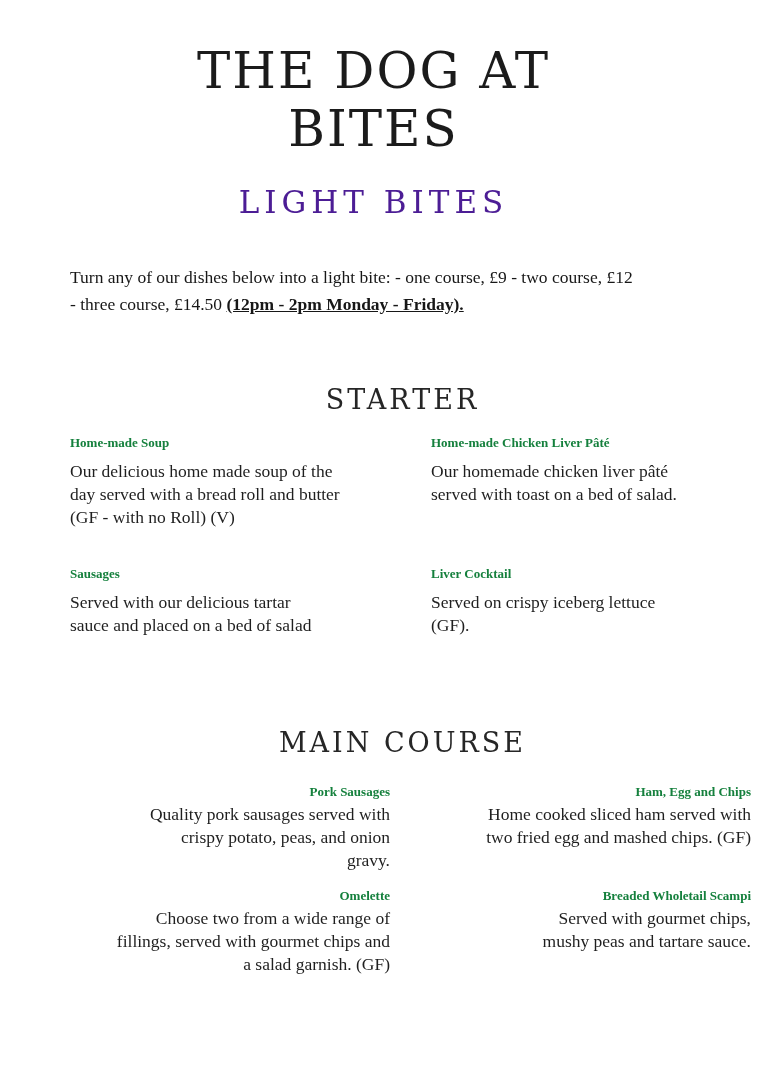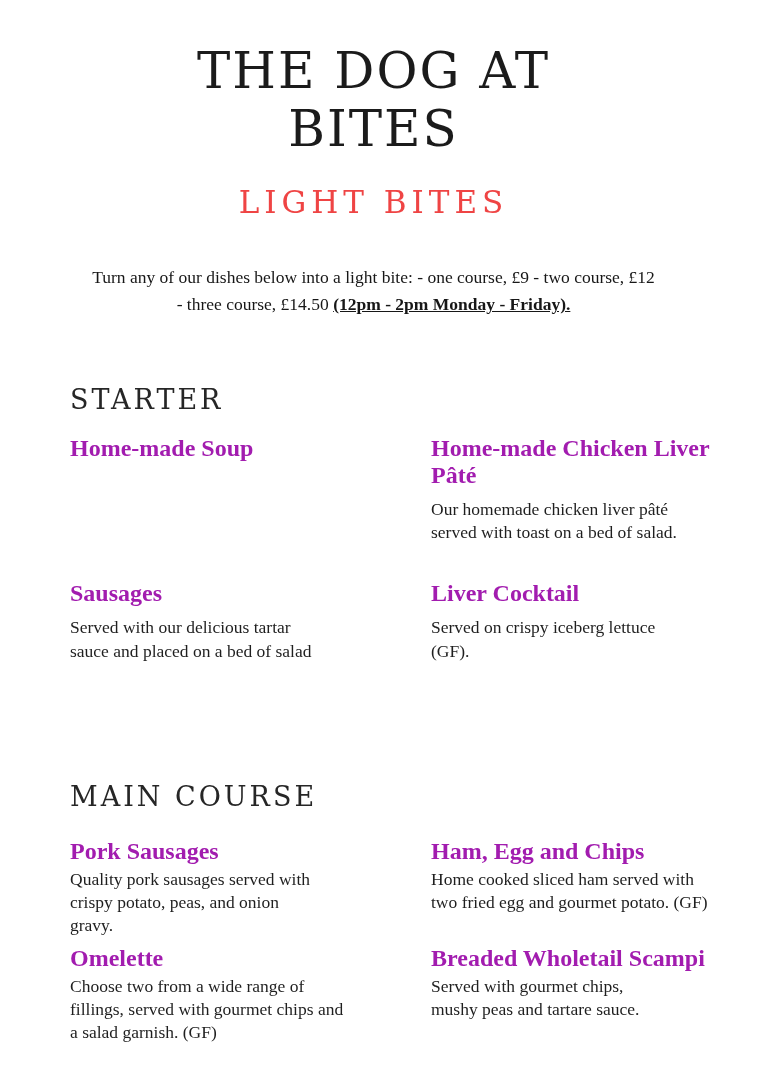--- a/index.html
+++ b/index.html
@@ -33,7 +33,7 @@
     font-size: 31px;
     letter-spacing: 5px;
     text-align: center;
-    color: #ef4444;
+    color: #4c1d95;
     font-weight: 400;
     margin: 26px 58px 0 0;
   }

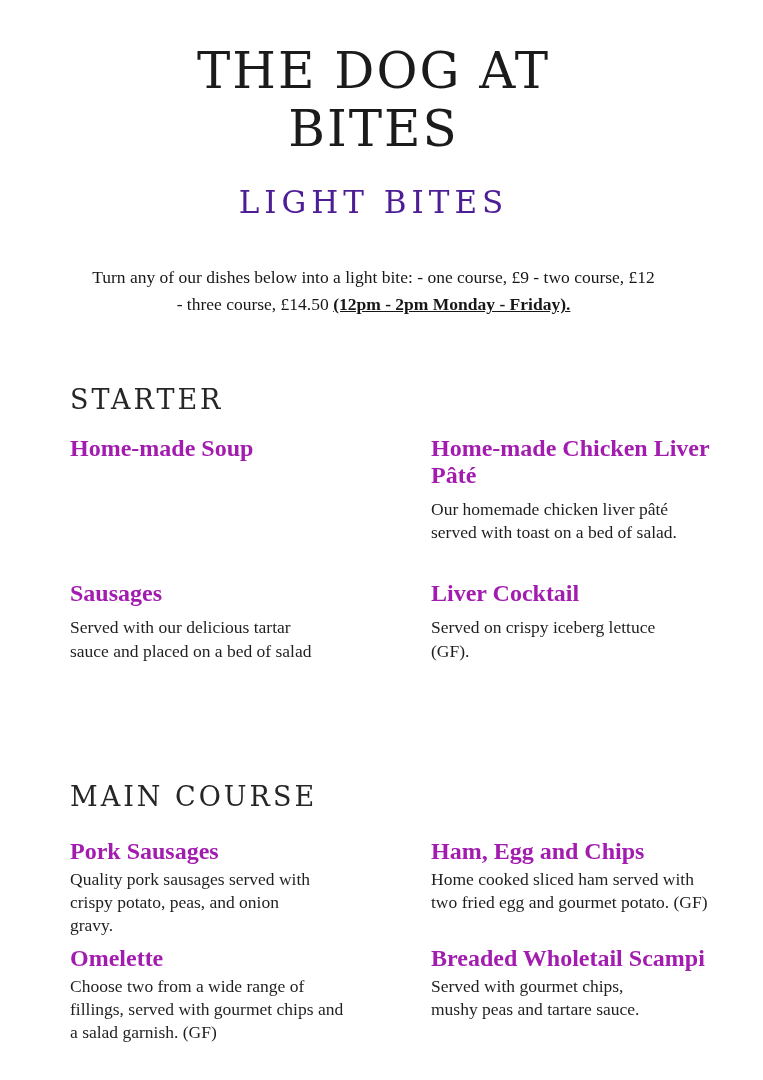--- a/index.html
+++ b/index.html
@@ -40,7 +40,7 @@
   .intro {
     font-size: 17.5px;
     line-height: 1.55;
-    text-align: center;
+    text-align: left;
     color: #171717;
     margin: 44px 58px 0 0;
     white-space: pre-line;

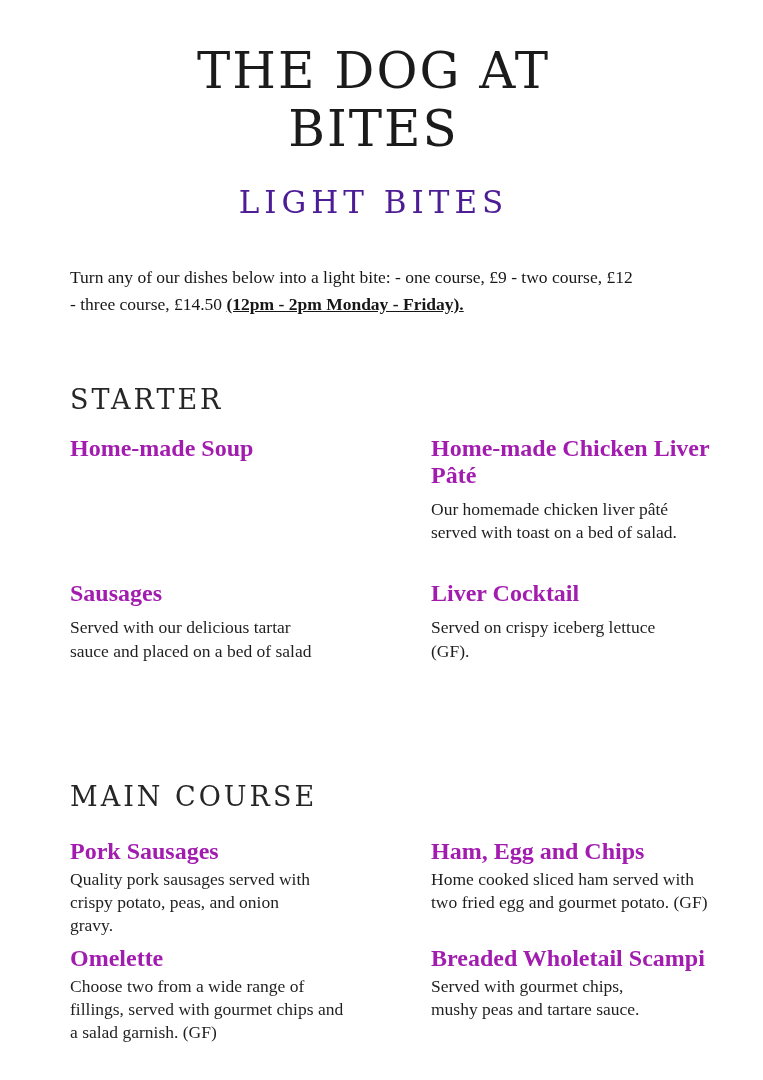--- a/index.html
+++ b/index.html
@@ -53,6 +53,7 @@
     font-weight: 400;
     color: #262626;
     margin: 0 0 20px 0;
+    text-align: center;
   }
   .section-starter { margin-top: 66px; }
   .section-main { margin-top: 118px; }

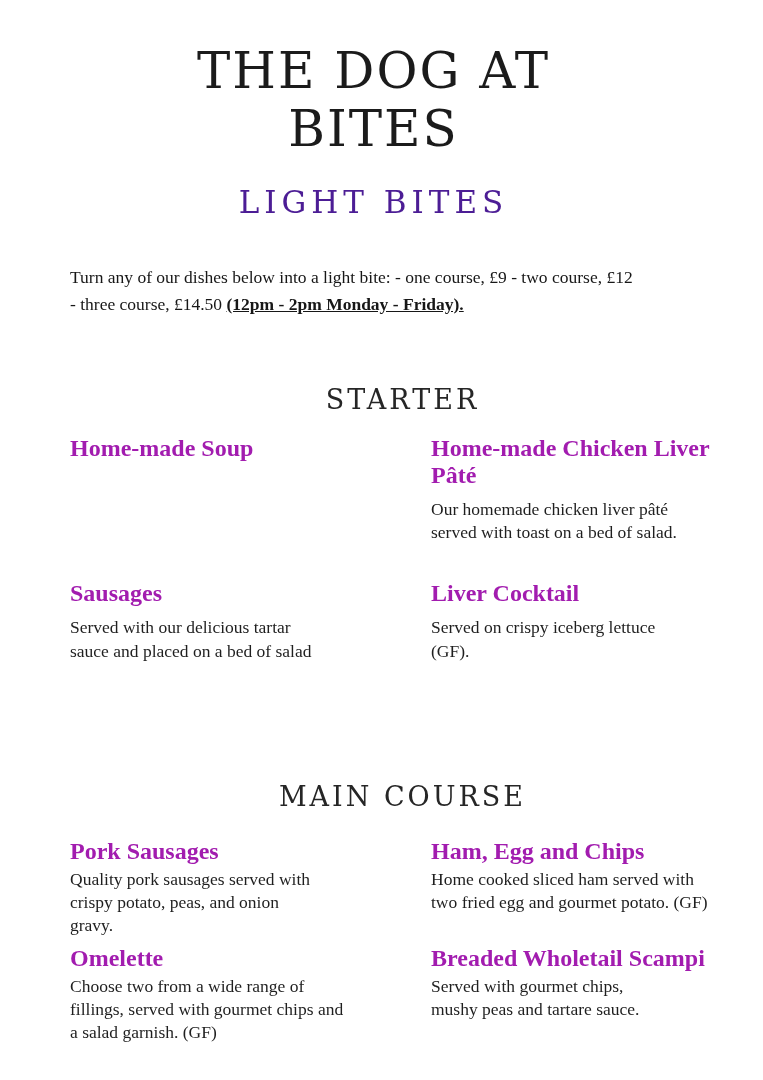--- a/index.html
+++ b/index.html
@@ -67,9 +67,9 @@
   }
   .section-main .items-grid { row-gap: 8px; }
   .item-title {
-    font-size: 24px;
+    font-size: 13px;
     font-weight: 700;
-    color: #a21caf;
+    color: #15803d;
     margin: 0 0 9px 0;
   }
   .section-main .item-title { margin-bottom: 3px; }

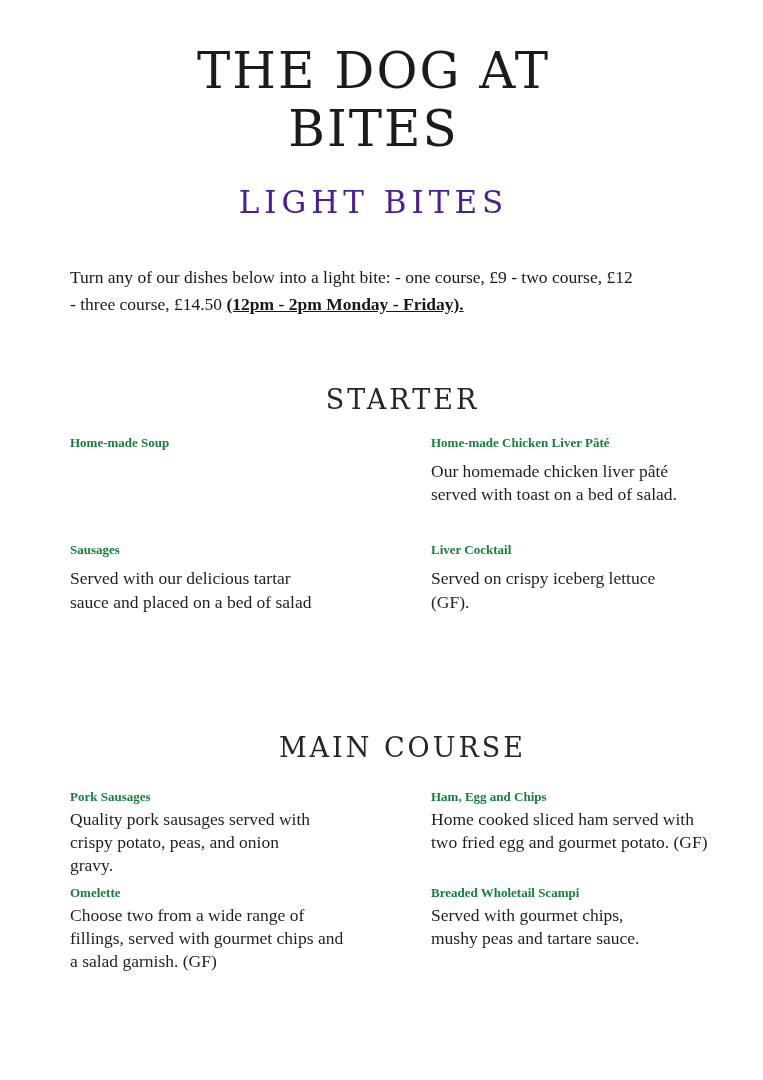--- a/index.html
+++ b/index.html
@@ -102,6 +102,9 @@
 
       <div class="item">
         <h3 class="item-title">Home-made Soup</h3>
+        <p class="item-desc">Our delicious home made soup of the
+day served with a bread roll and butter
+(GF - with no Roll) (V)</p>
       </div>
 
       <div class="item">

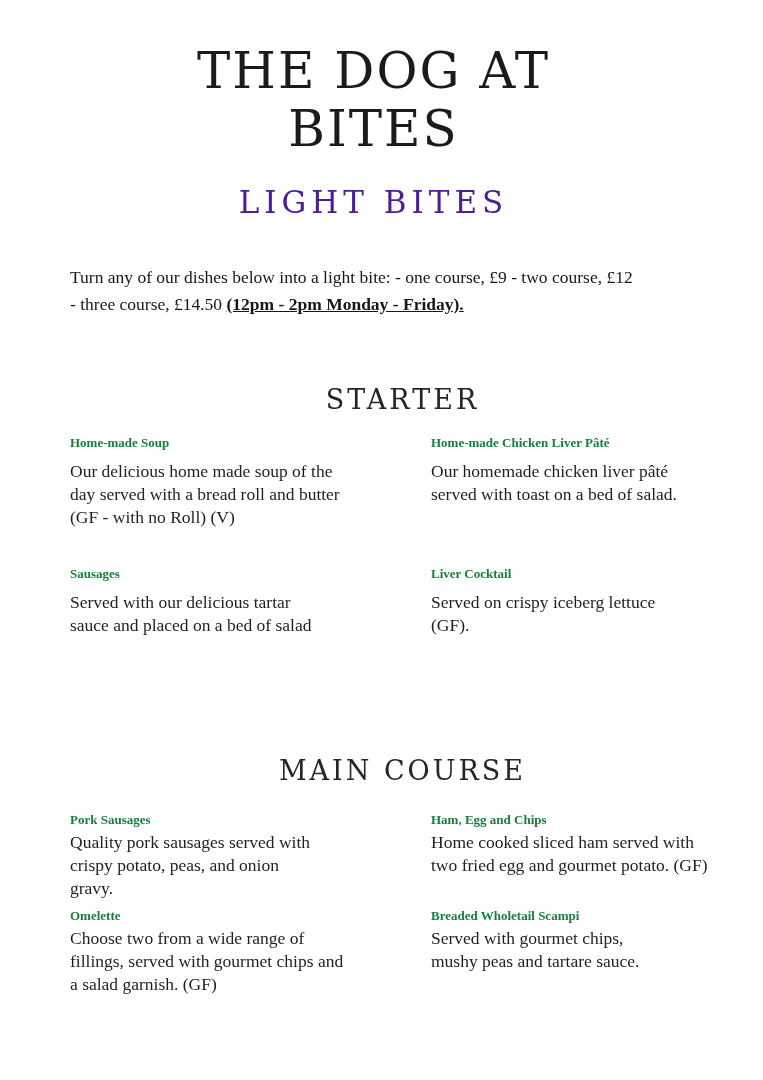--- a/index.html
+++ b/index.html
@@ -56,7 +56,7 @@
     text-align: center;
   }
   .section-starter { margin-top: 66px; }
-  .section-main { margin-top: 118px; }
+  .section-main { margin-top: 90px; }
   .section-main .section-heading { margin-bottom: 26px; }
   .items-grid {
     display: grid;

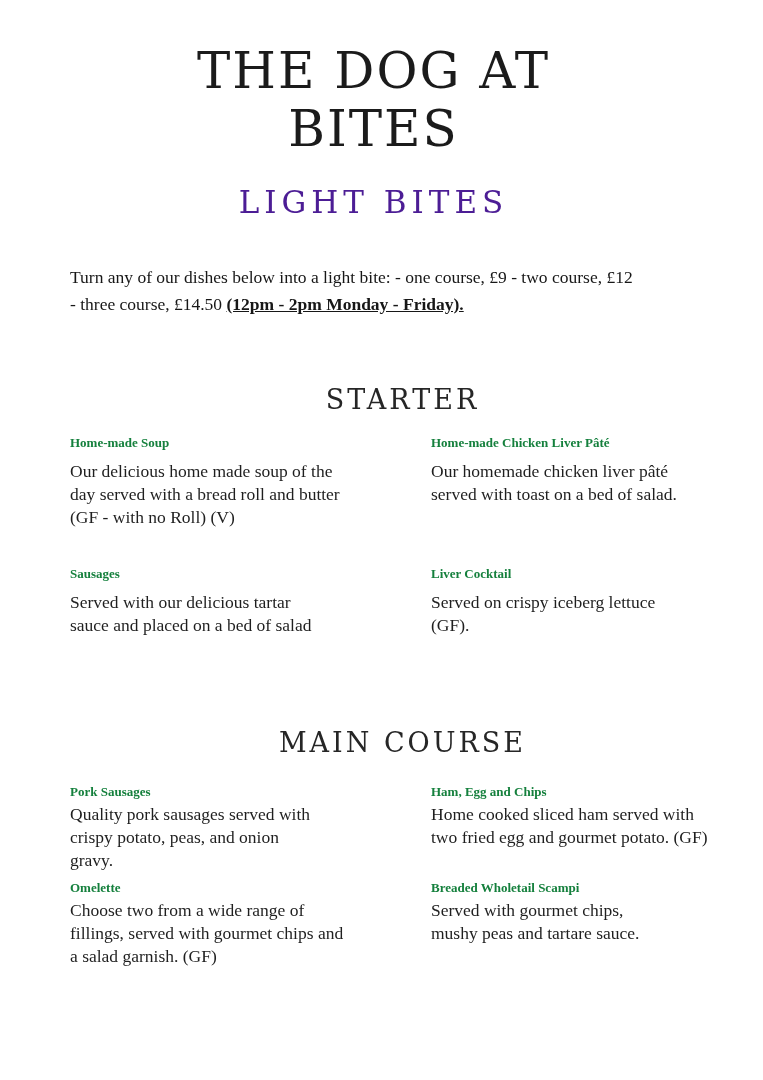--- a/index.html
+++ b/index.html
@@ -65,7 +65,7 @@
     row-gap: 36px;
     align-items: start;
   }
-  .section-main .items-grid { row-gap: 8px; }
+  .section-main .items-grid { row-gap: 16px; text-align: right; }
   .item-title {
     font-size: 13px;
     font-weight: 700;

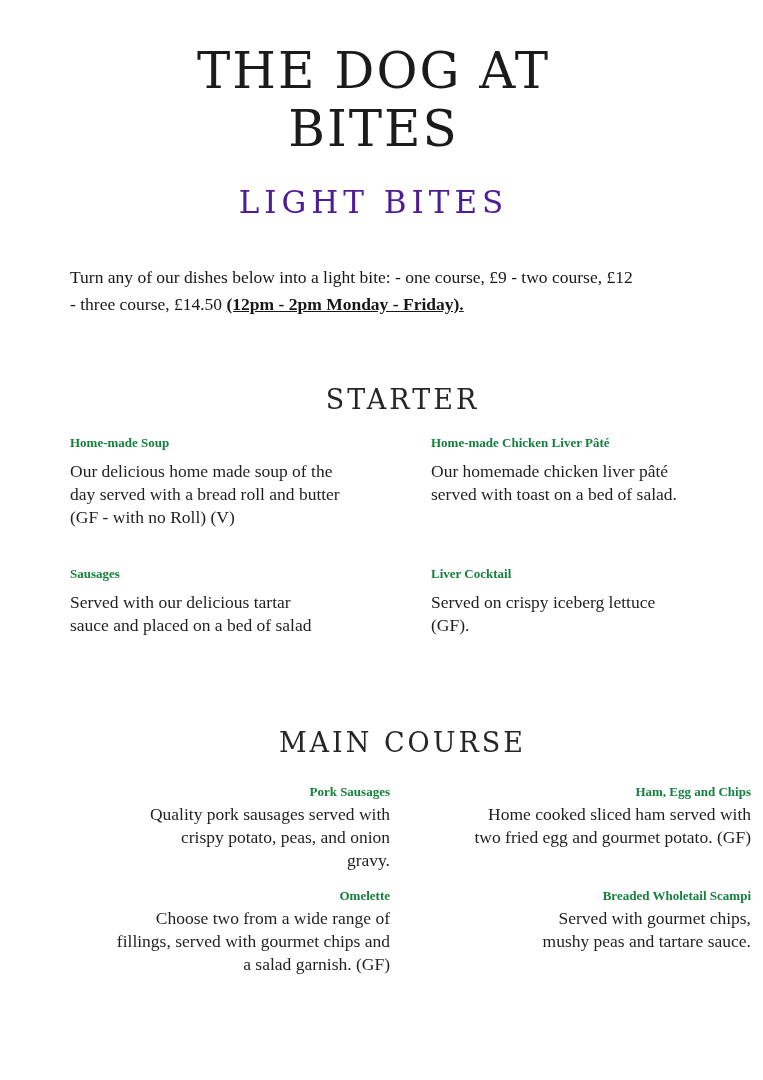--- a/index.html
+++ b/index.html
@@ -142,7 +142,7 @@
       <div class="item">
         <h3 class="item-title">Ham, Egg and Chips</h3>
         <p class="item-desc">Home cooked sliced ham served with
-two fried egg and gourmet potato. (GF)</p>
+two fried egg and mashed chips. (GF)</p>
       </div>
 
       <div class="item">

